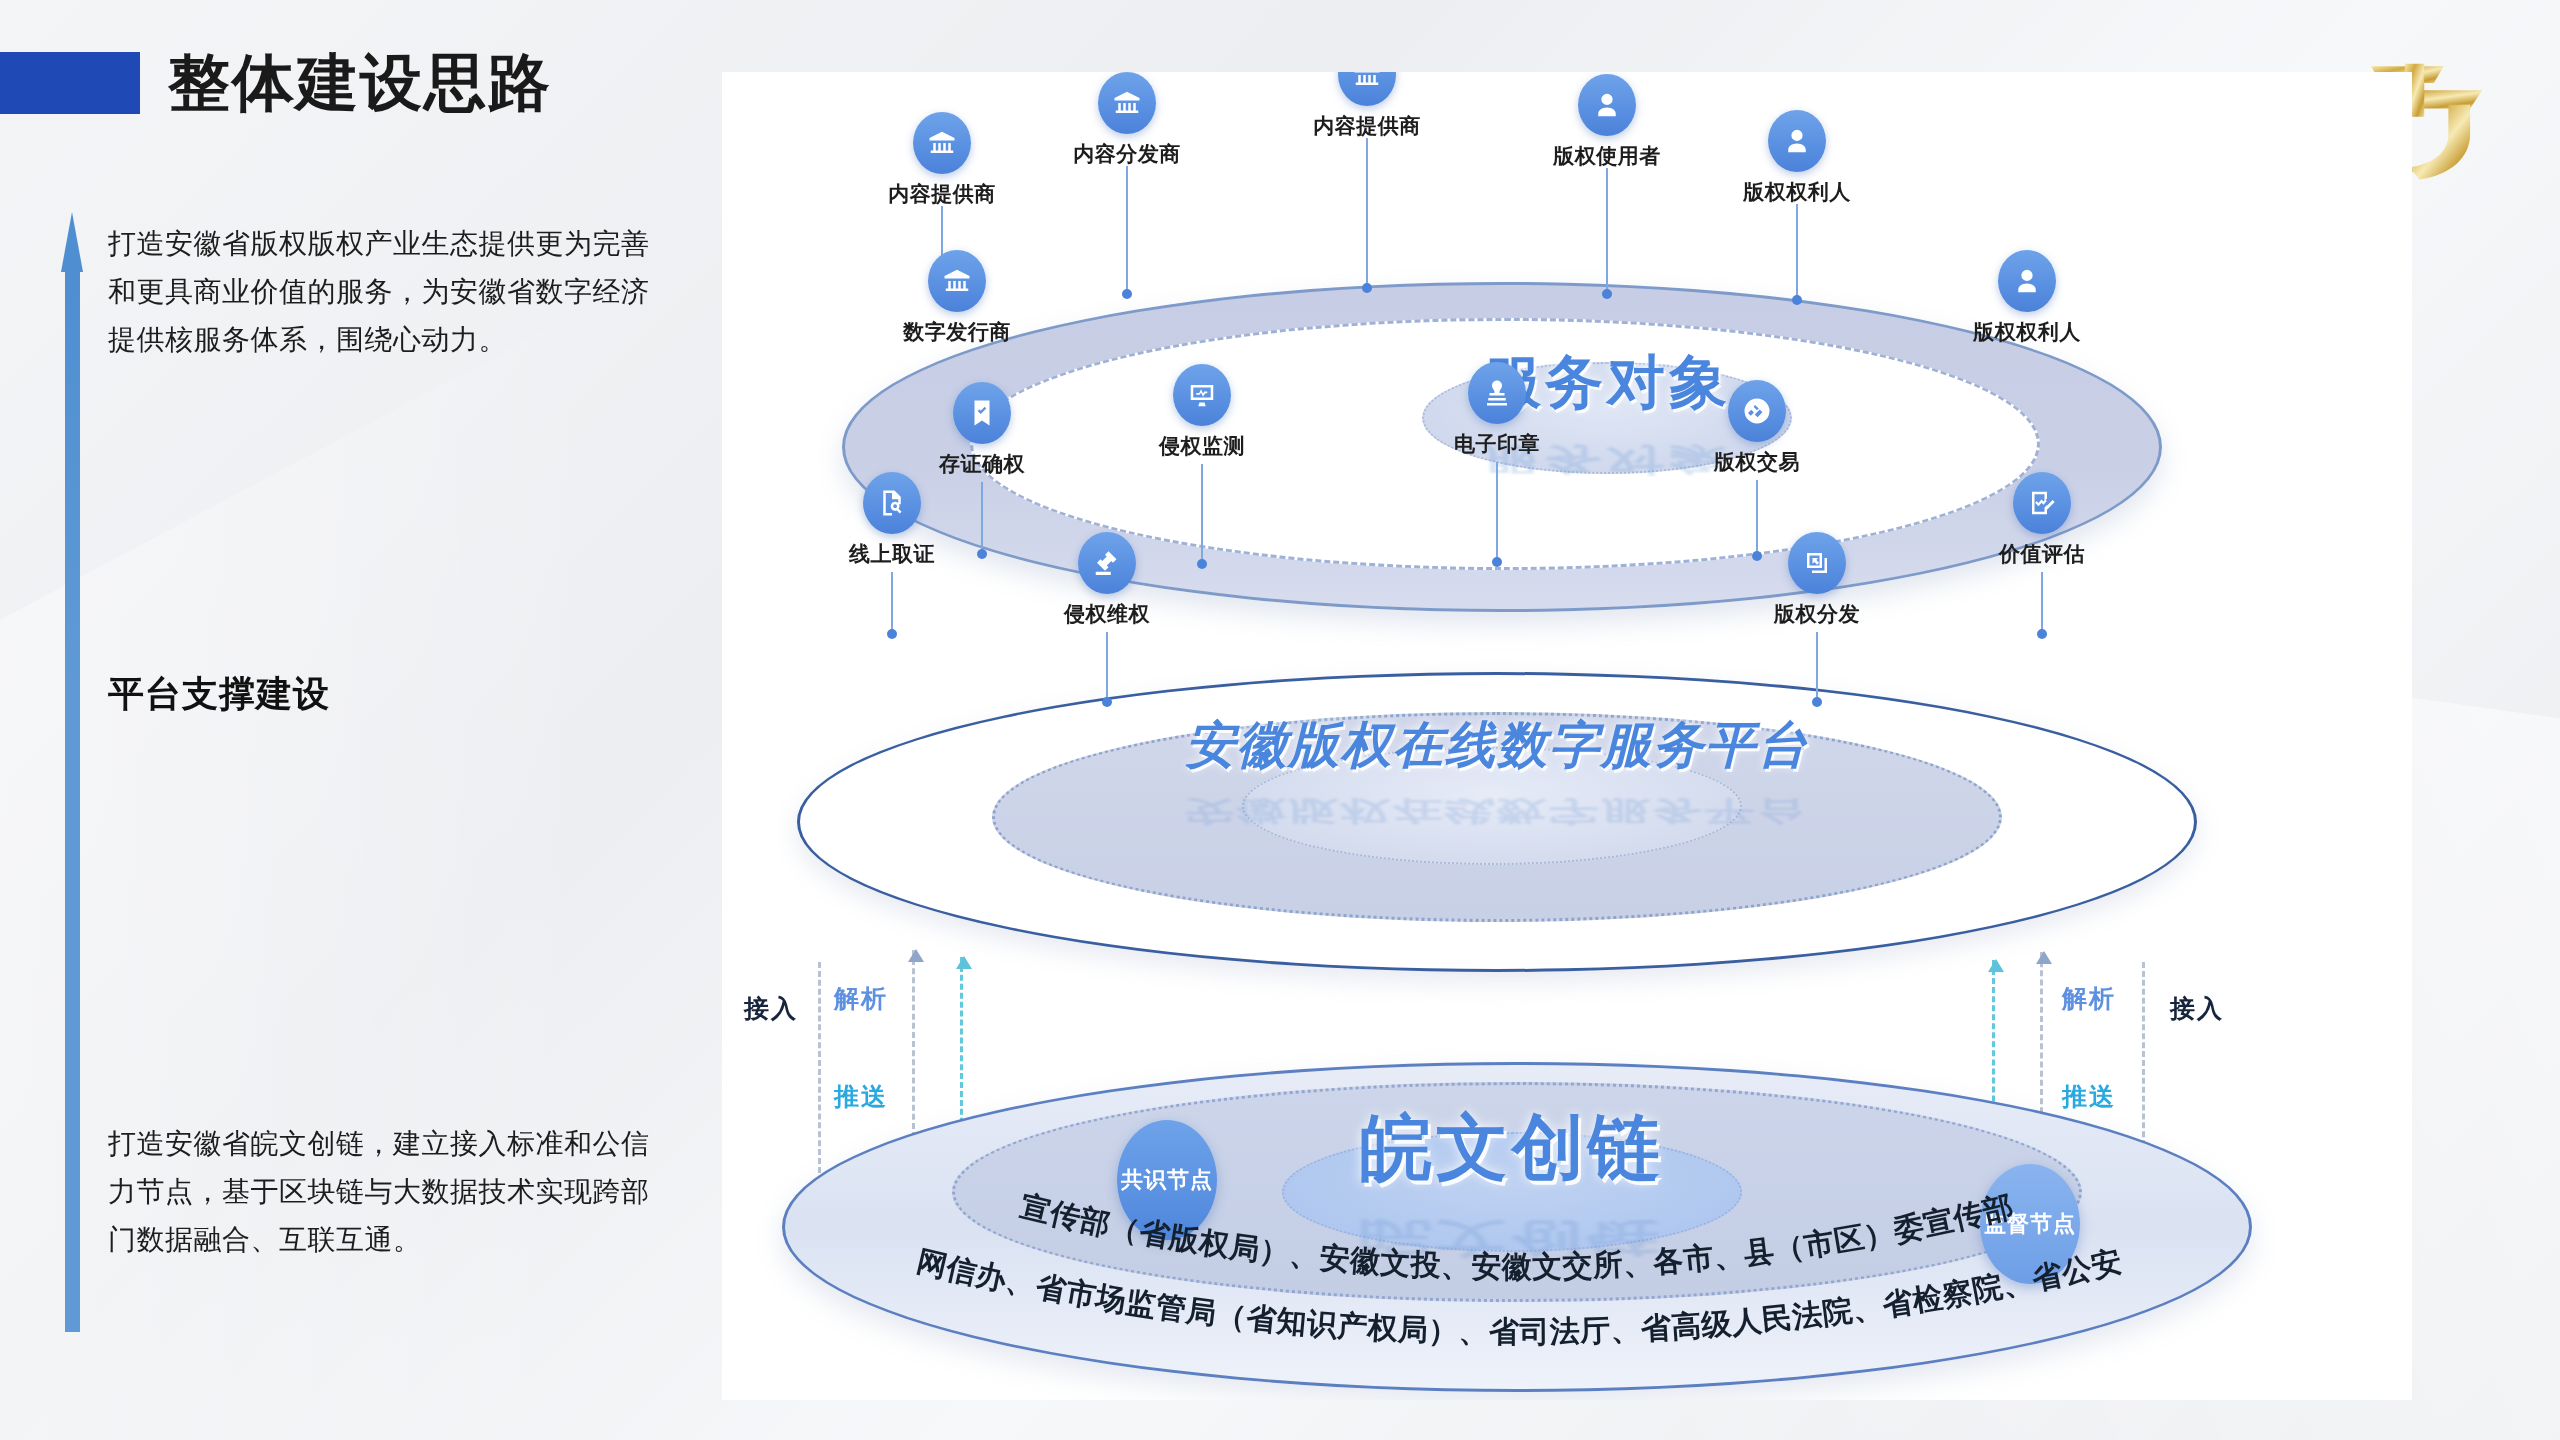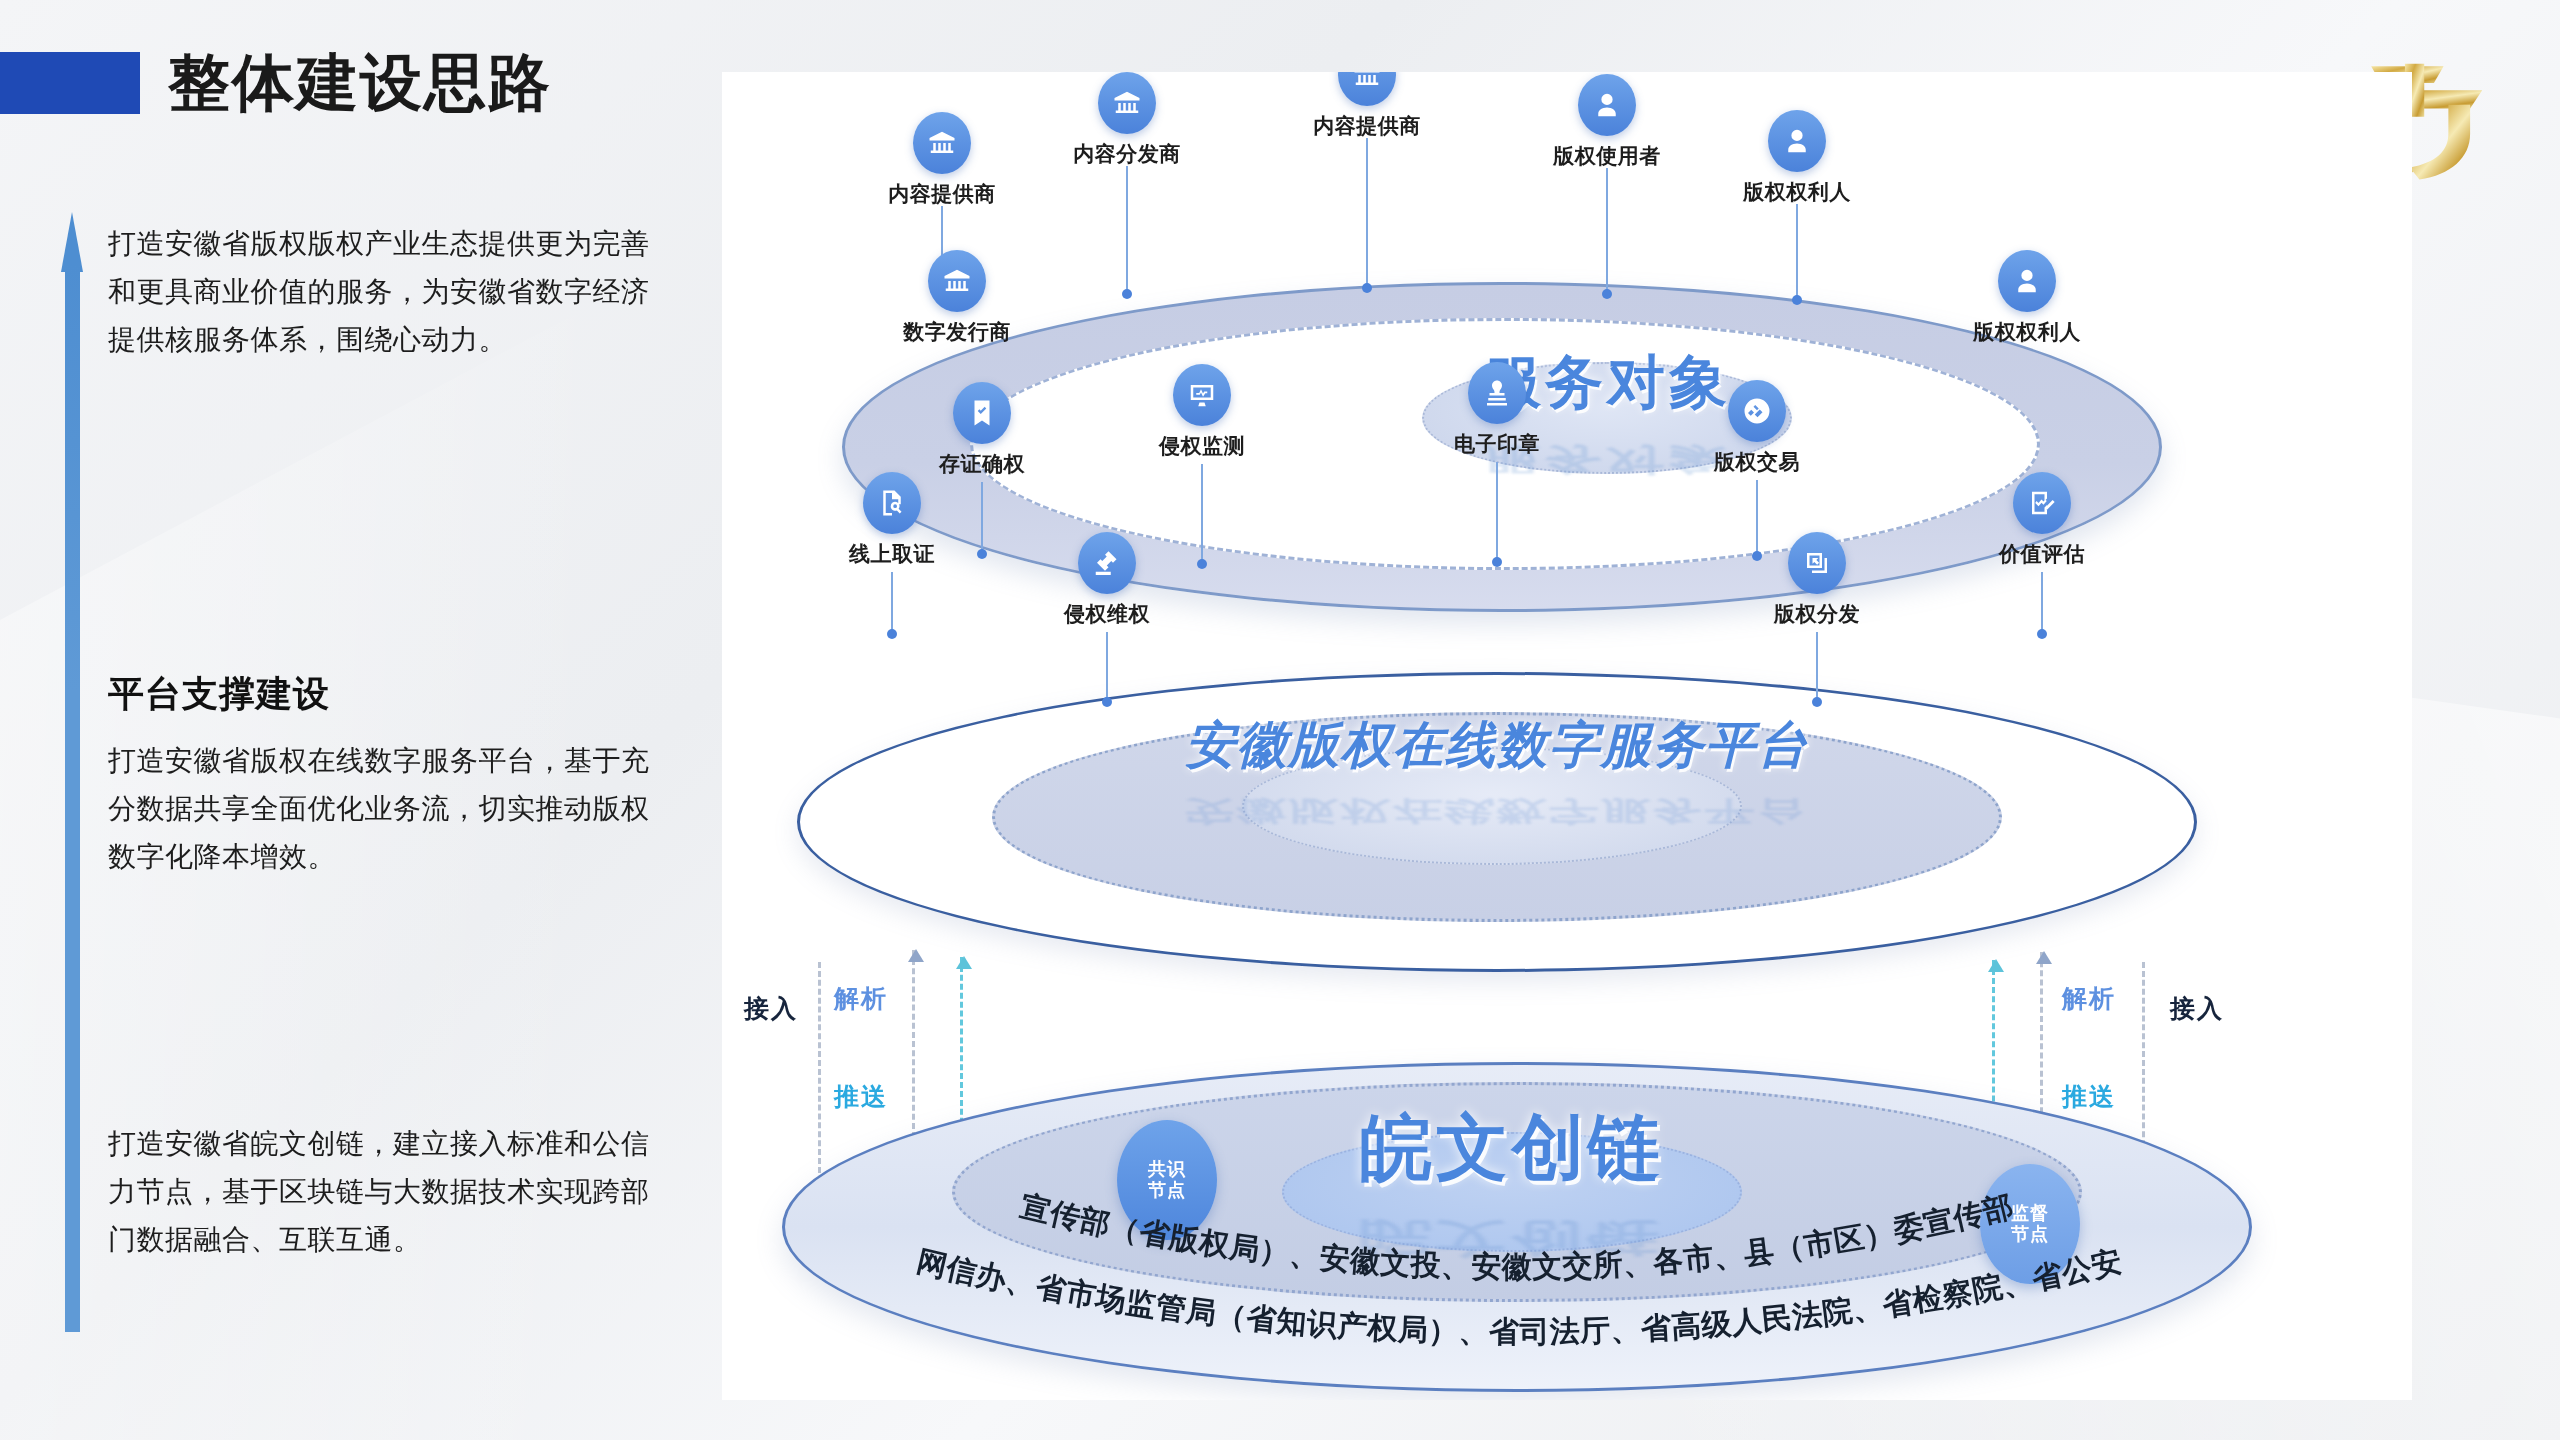--- a/index.html
+++ b/index.html
@@ -312,7 +312,6 @@
   </div>
   <div class="block block-2">
     <div class="block-title">平台支撑建设</div>
-    <div class="block-body">打造安徽省版权在线数字服务平台，基于充分数据共享全面优化业务流，切实推动版权数字化降本增效。</div>
   </div>
   <div class="block block-3">
     <div class="block-body">打造安徽省皖文创链，建立接入标准和公信力节点，基于区块链与大数据技术实现跨部门数据融合、互联互通。</div>

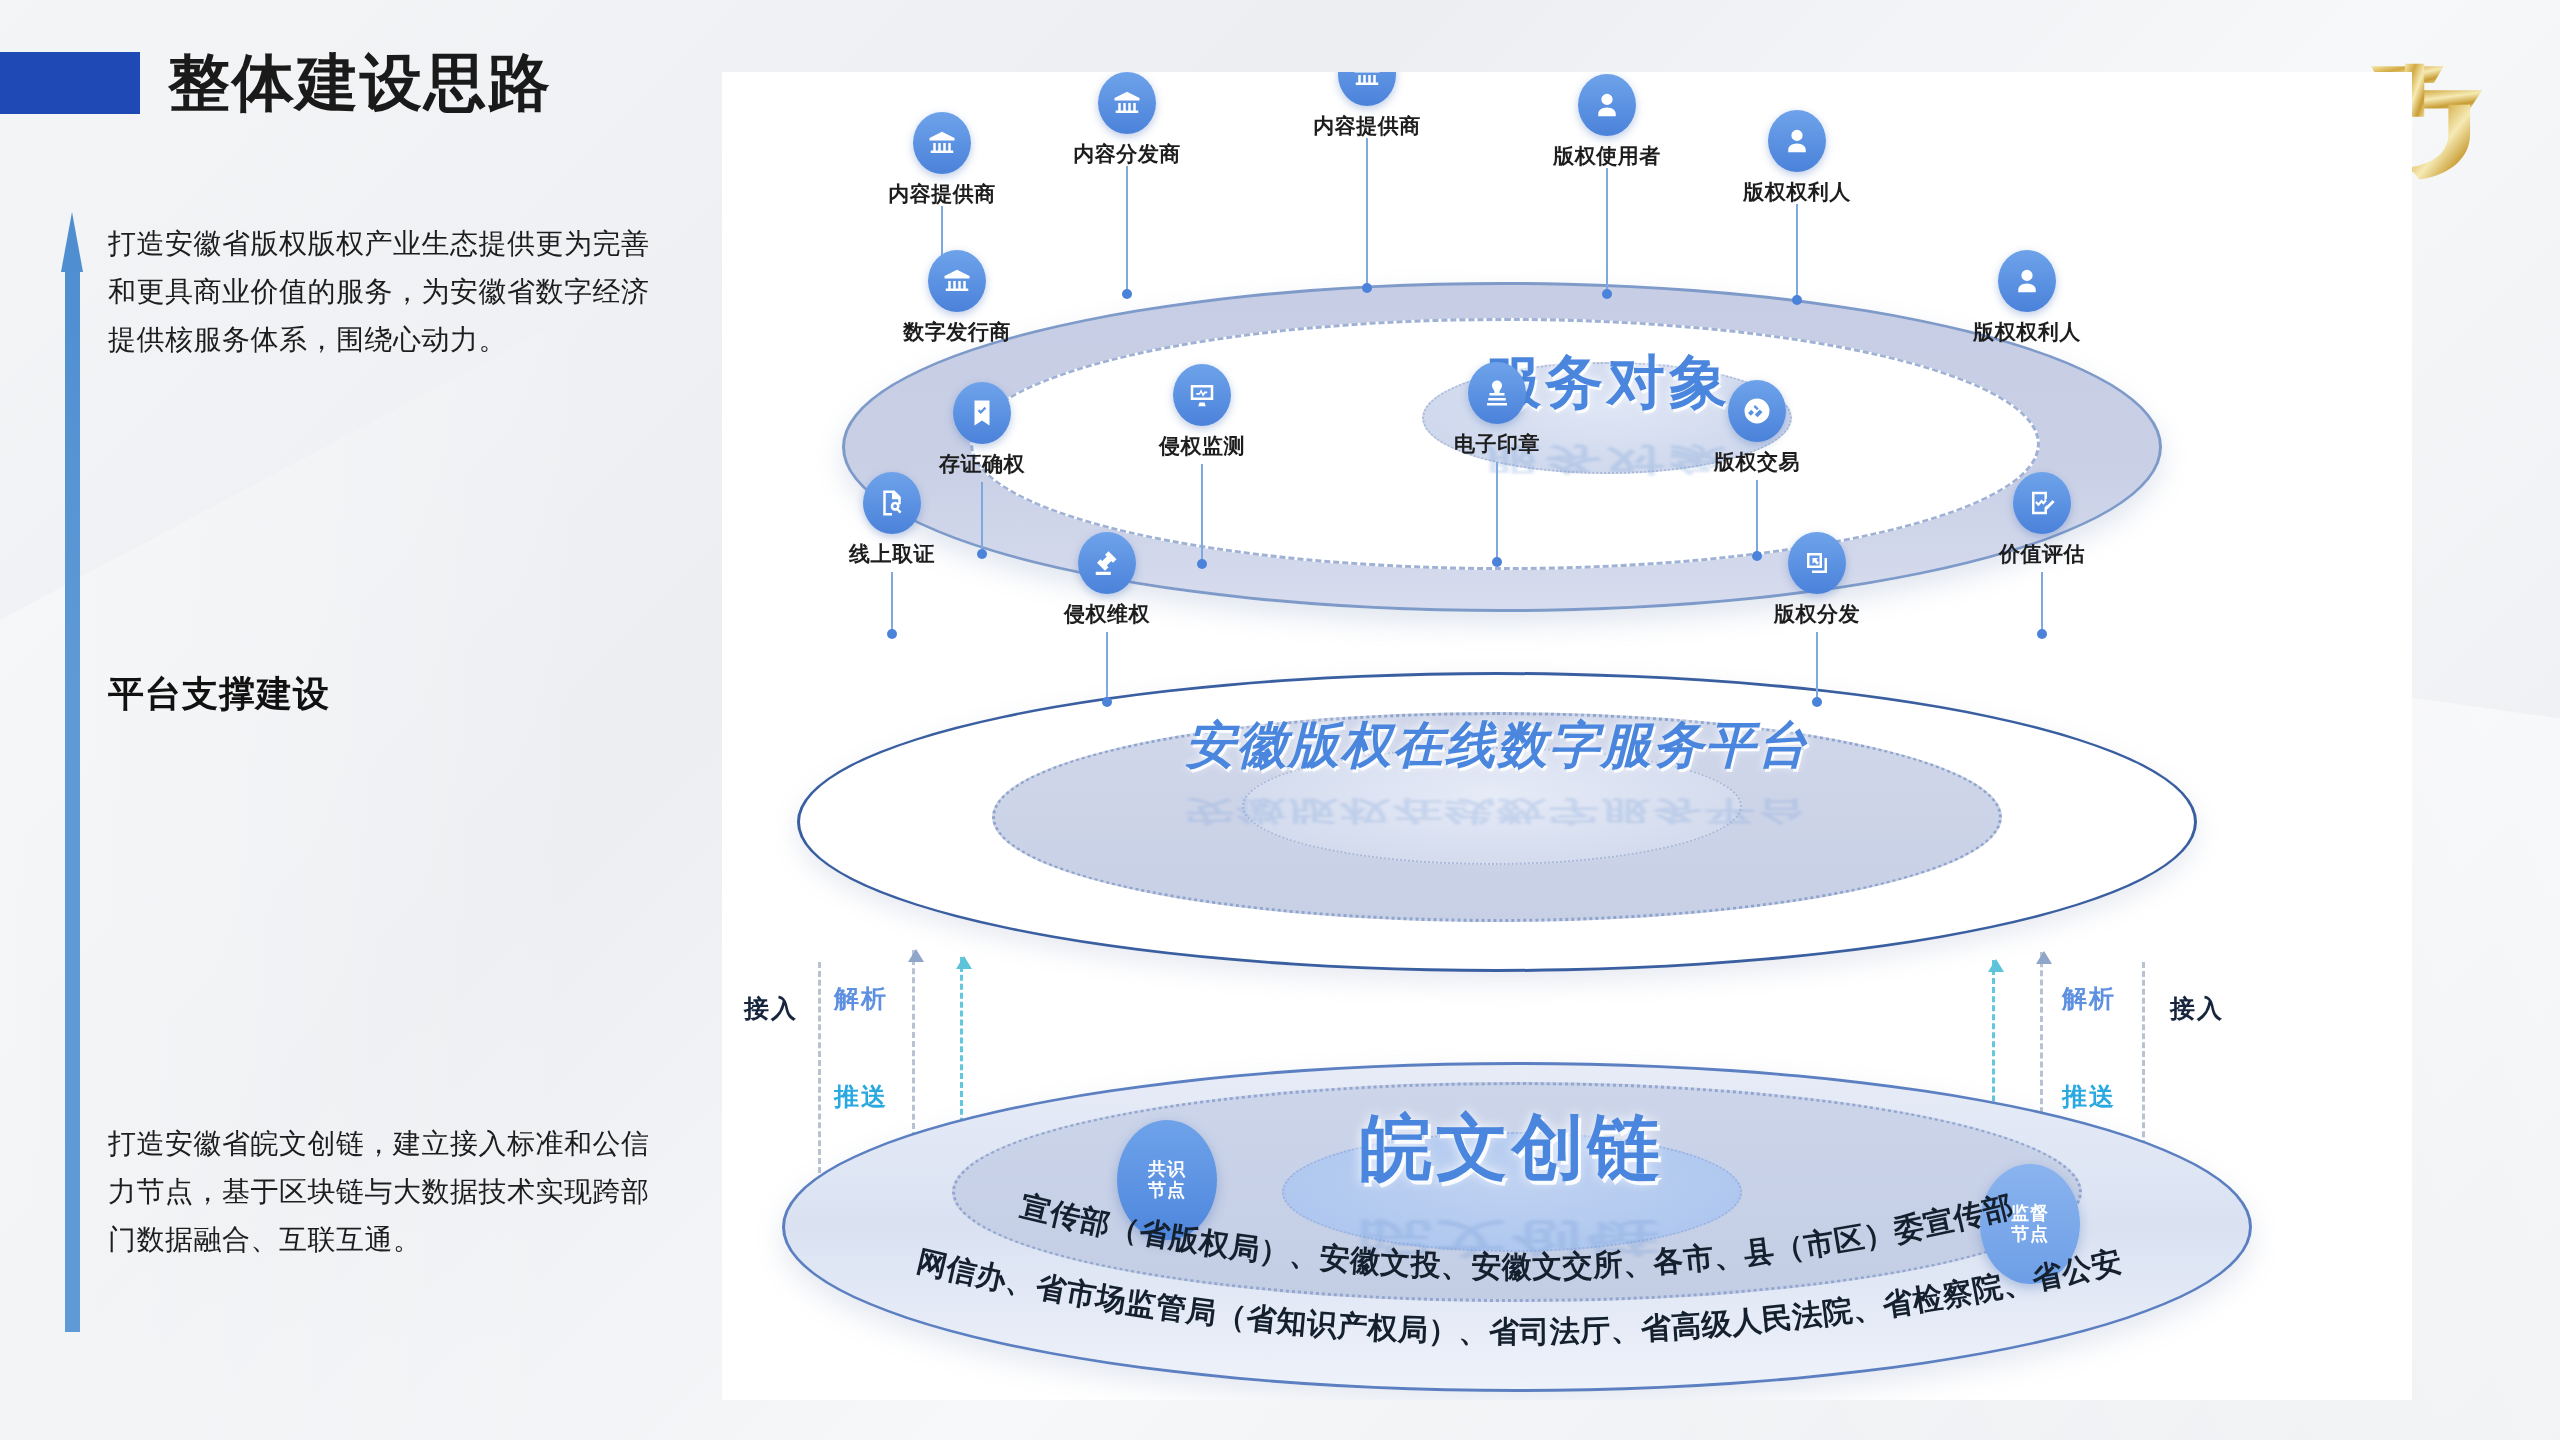--- a/index.html
+++ b/index.html
@@ -195,9 +195,9 @@
   
   .chip {
     position: absolute; border-radius: 50%;
-    display: flex; flex-direction: column;
+    display: flex; 
     align-items: center; justify-content: center;
-    color: #fff; font-size: 18px; font-weight: 700;
+    color: #fff; font-size: 22px; font-weight: 700;
     line-height: 1.18; letter-spacing: 1px;
     box-shadow: 0 4px 12px rgba(70,110,180,0.35);
   }

